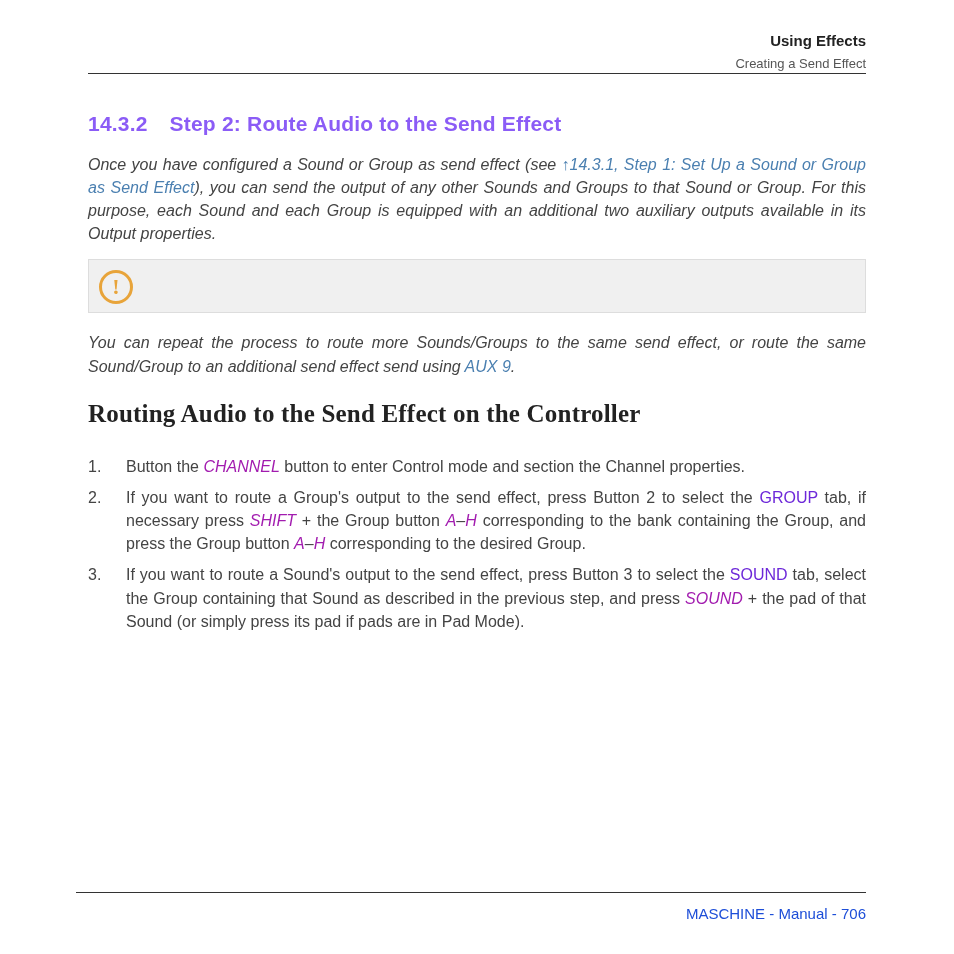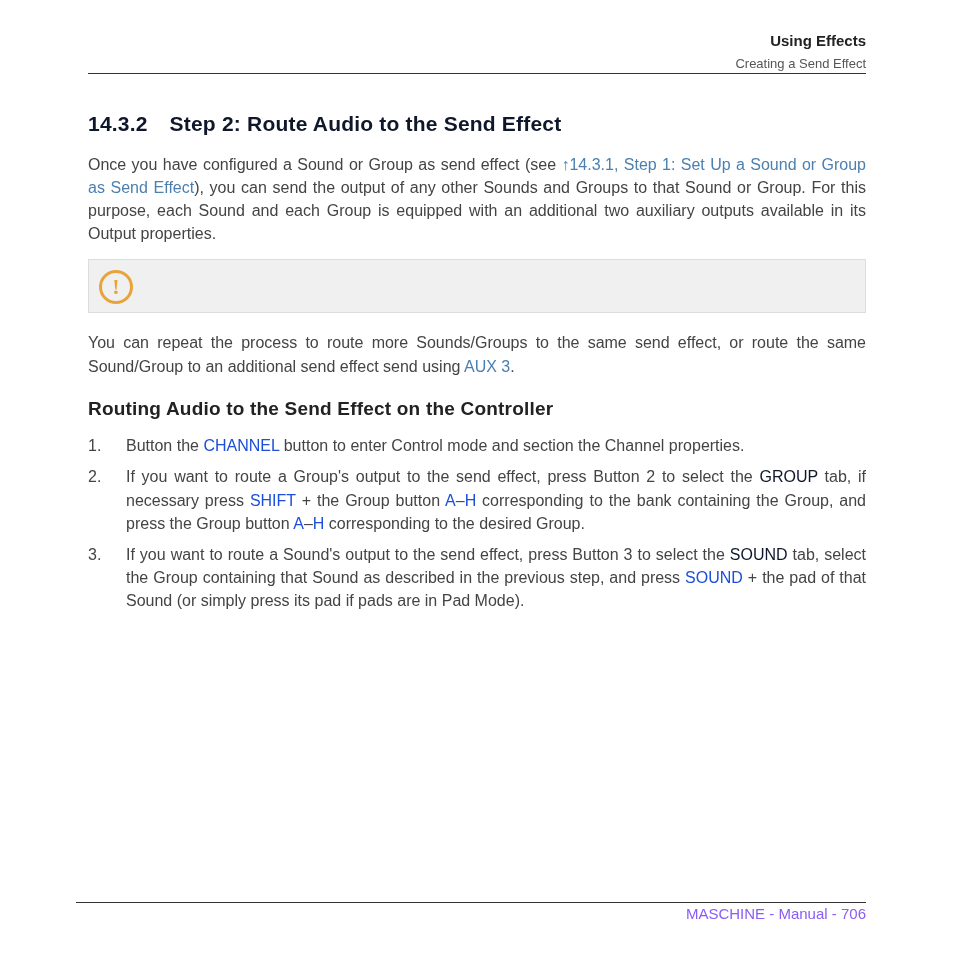--- a/index.html
+++ b/index.html
@@ -45,7 +45,7 @@
     font-stretch: condensed;
     font-weight: bold;
     font-size: 21px;
-    color: #0f172a;
+    color: #8b5cf6;
     margin-bottom: 14px;
     letter-spacing: 0.2px;
   }

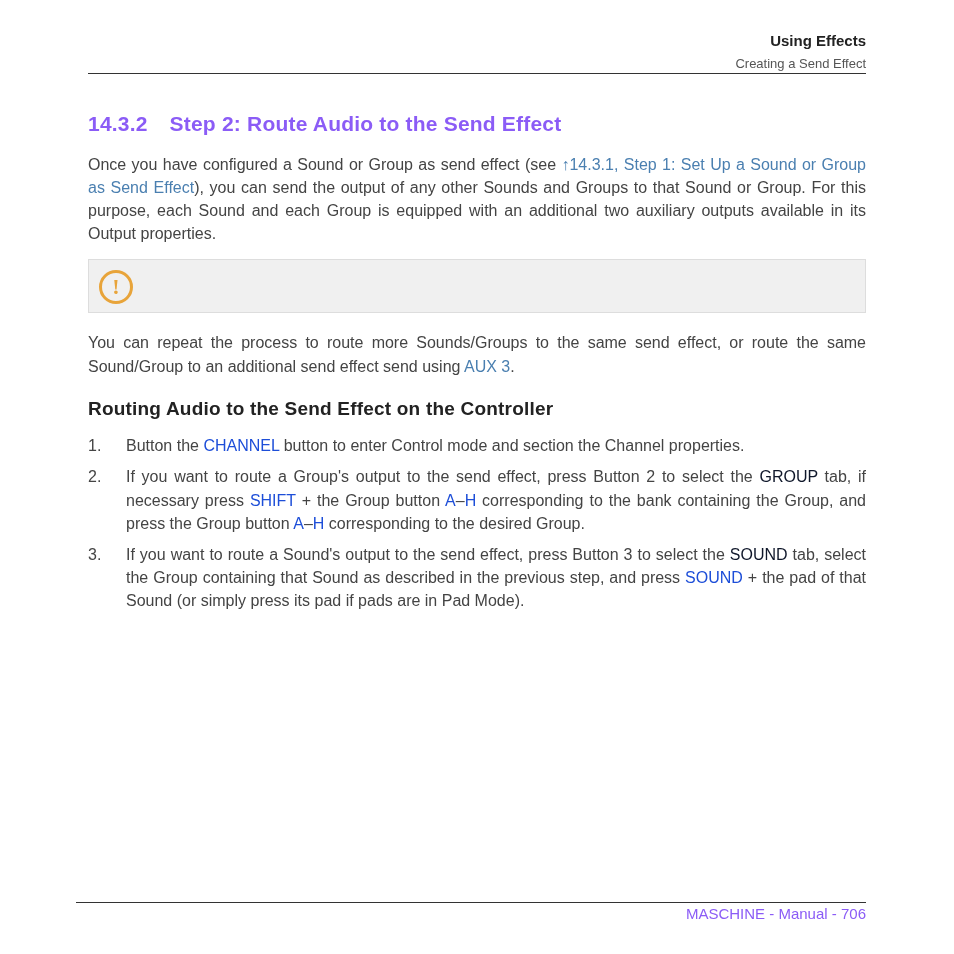--- a/index.html
+++ b/index.html
@@ -58,6 +58,7 @@
     text-align: justify;
     margin-bottom: 14px;
     line-height: 1.45;
+    font-style: italic;
   }
   a.xref {
     color: #4a7fb0;

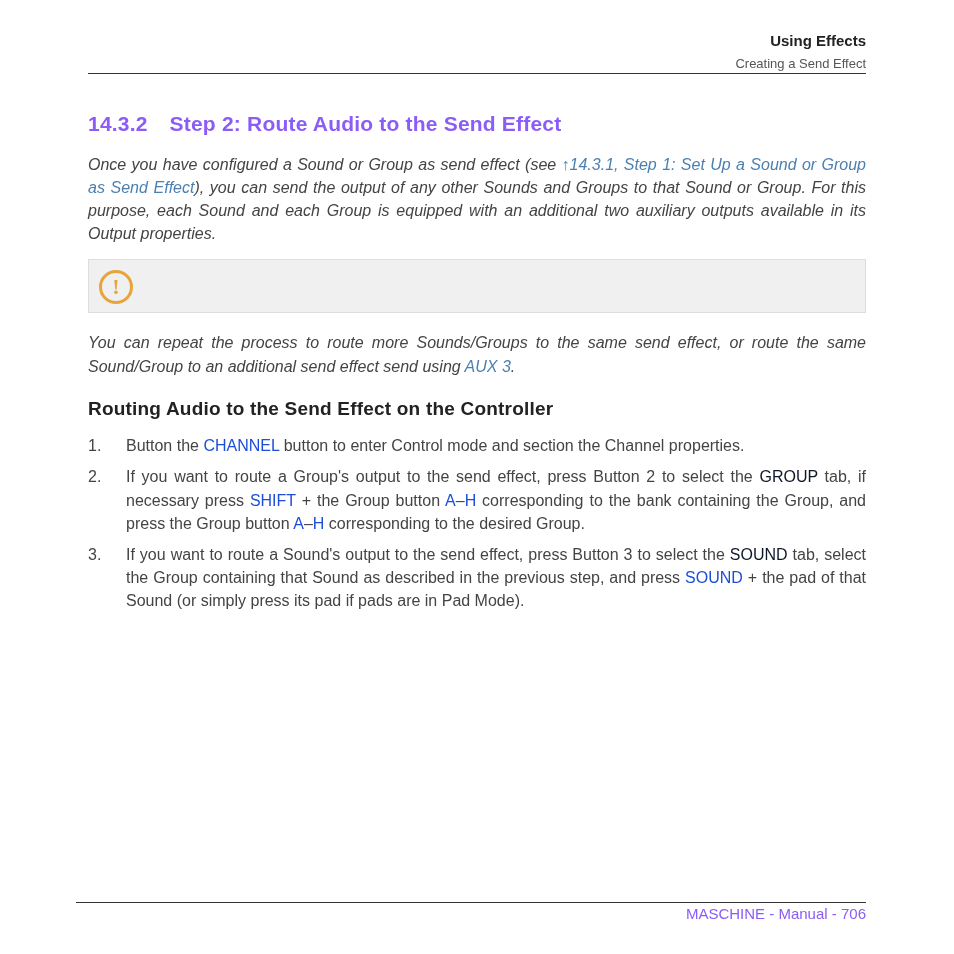--- a/index.html
+++ b/index.html
@@ -177,7 +177,7 @@
     </div>
 
     <p class="body-text">
-      <span>You can repeat the process to route more Sounds/Groups to the same send effect, or route the same Sound/Group to an additional send effect send using </span><a href="#" class="xref">AUX 3</a><span>.</span>
+      <span>You can repeat the process to route more Sounds/Groups to the same send effect, or route the same Sound/Group to an additional send effect send using </span><a href="#" class="xref">AUX 9</a><span>.</span>
     </p>
 
     <h3 class="subsection">Routing Audio to the Send Effect on the Controller</h3>

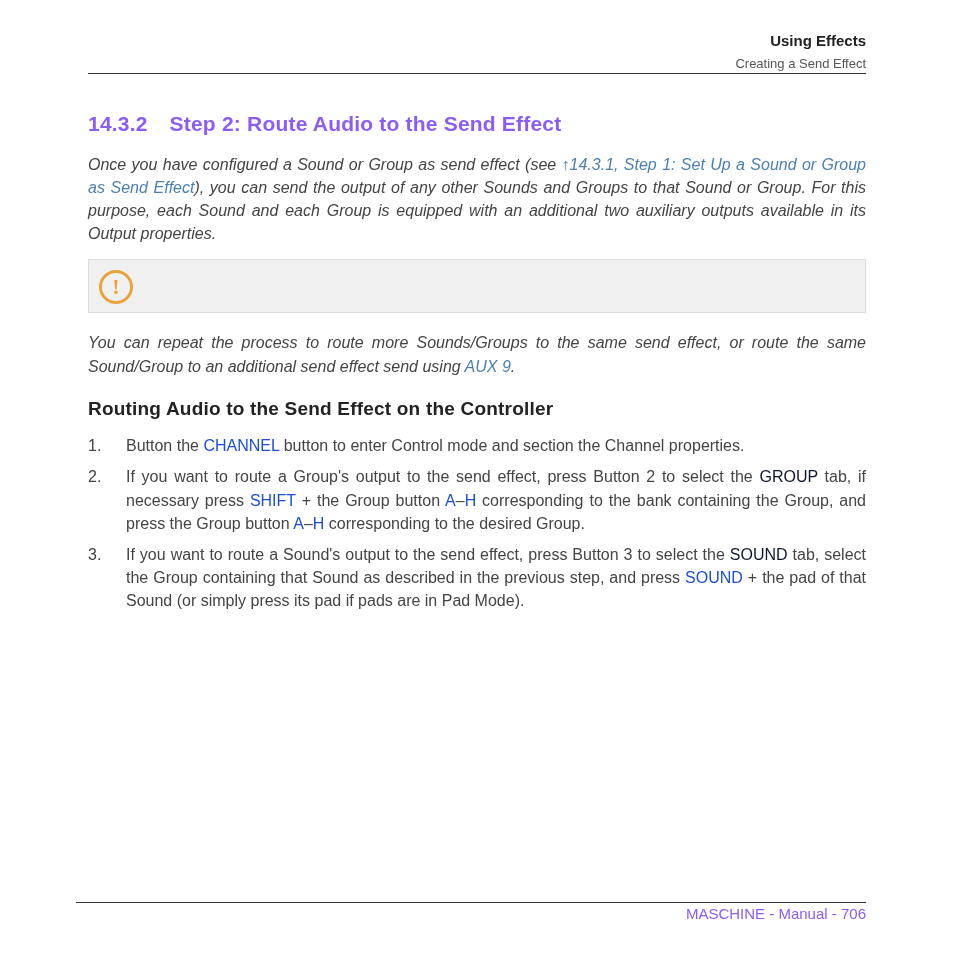--- a/index.html
+++ b/index.html
@@ -101,13 +101,13 @@
     flex: 1;
   }
   h3.subsection {
-    font-family: Liberation Sans, sans-serif;
+    font-family: Liberation Serif, serif;
     font-stretch: condensed;
     font-weight: bold;
-    font-size: 19px;
+    font-size: 25px;
     color: #222;
     margin-top: 18px;
-    margin-bottom: 12px;
+    margin-bottom: 24px;
     letter-spacing: 0.2px;
   }
   ol.steps {

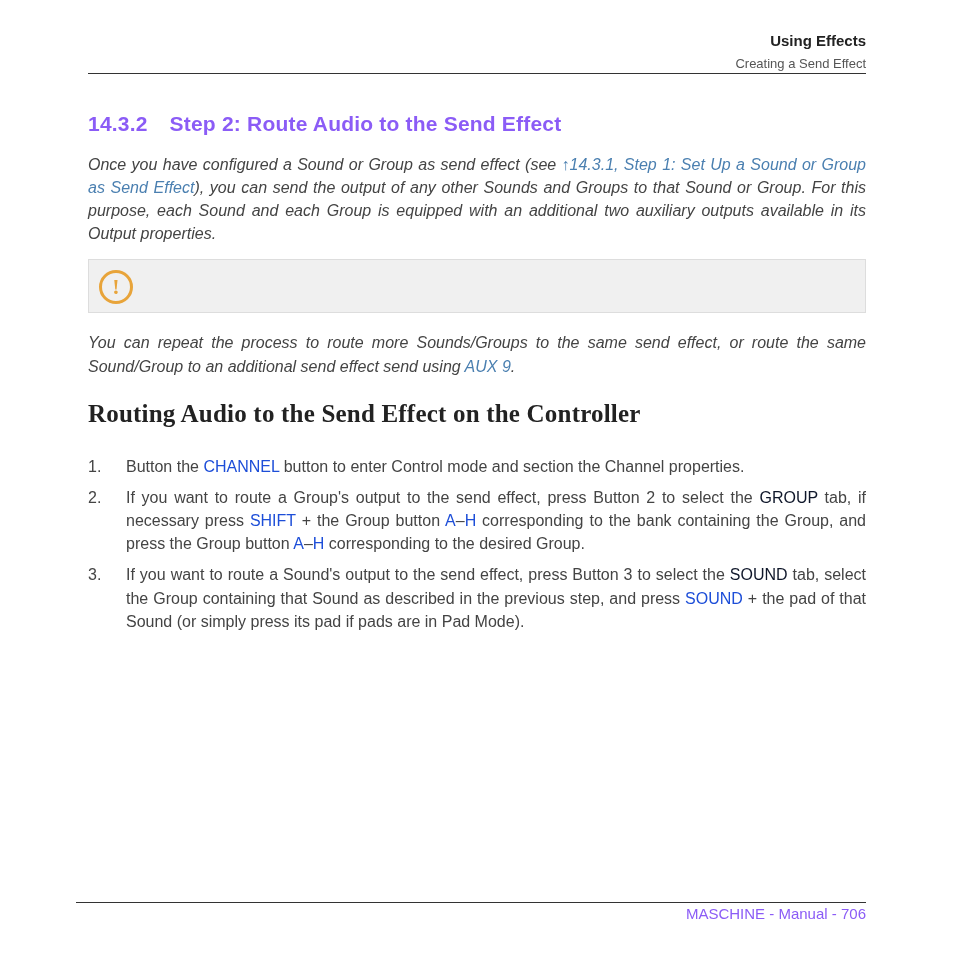--- a/index.html
+++ b/index.html
@@ -132,7 +132,8 @@
     color: #444;
   }
   .kw {
-    color: #1d4ed8;
+    color: #a21caf;
+    font-style: italic;
   }
   .kw-grey {
     color: #0f172a;

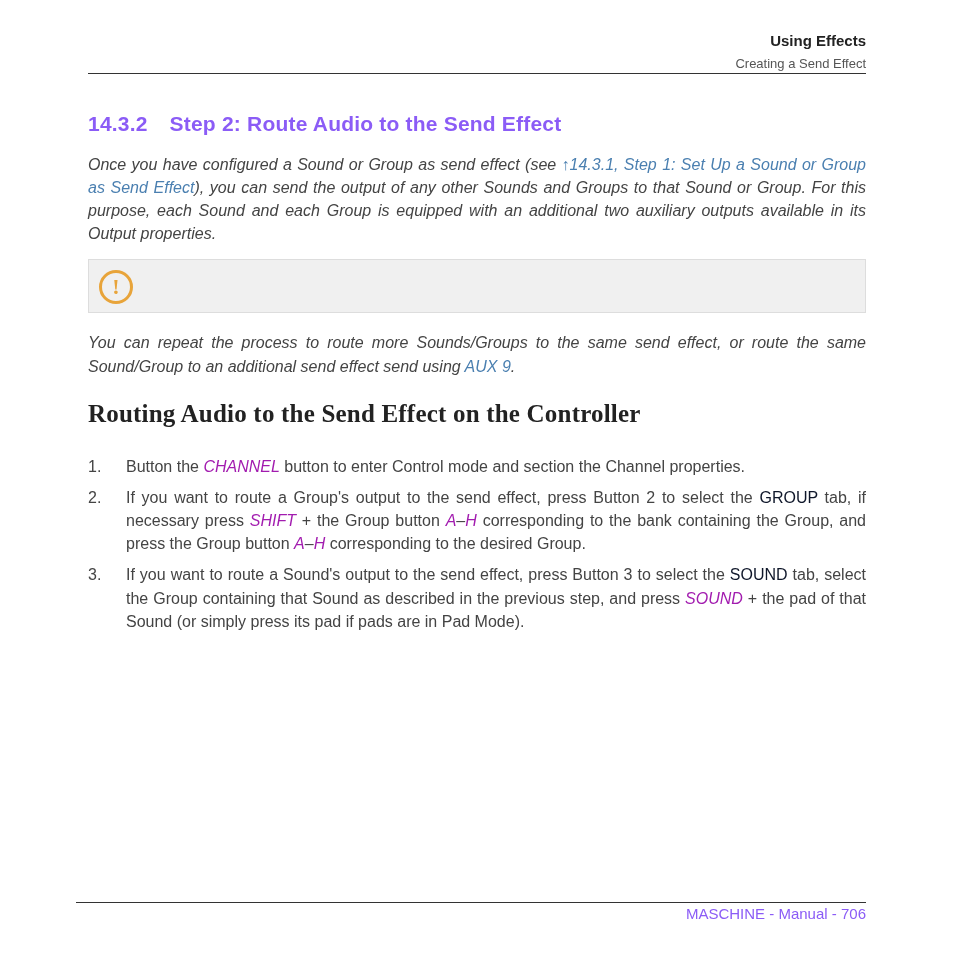--- a/index.html
+++ b/index.html
@@ -136,7 +136,7 @@
     font-style: italic;
   }
   .kw-grey {
-    color: #0f172a;
+    color: #6d28d9;
   }
   .footer {
     position: absolute;

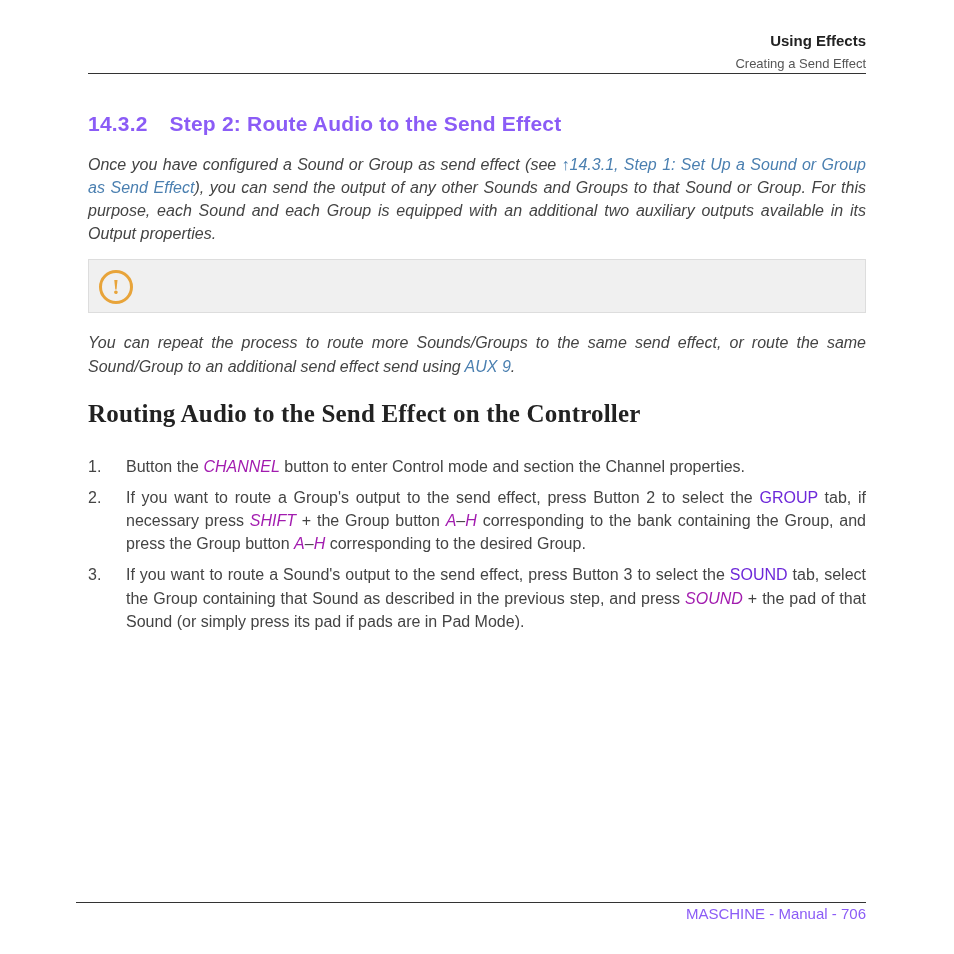--- a/index.html
+++ b/index.html
@@ -144,9 +144,10 @@
     left: 76px;
     right: 88px;
     border-top: 1px solid #333;
+    padding-top: 10px;
     text-align: right;
     font-size: 15px;
-    color: #8b5cf6;
+    color: #1d4ed8;
   }
 </style>
 </head>

